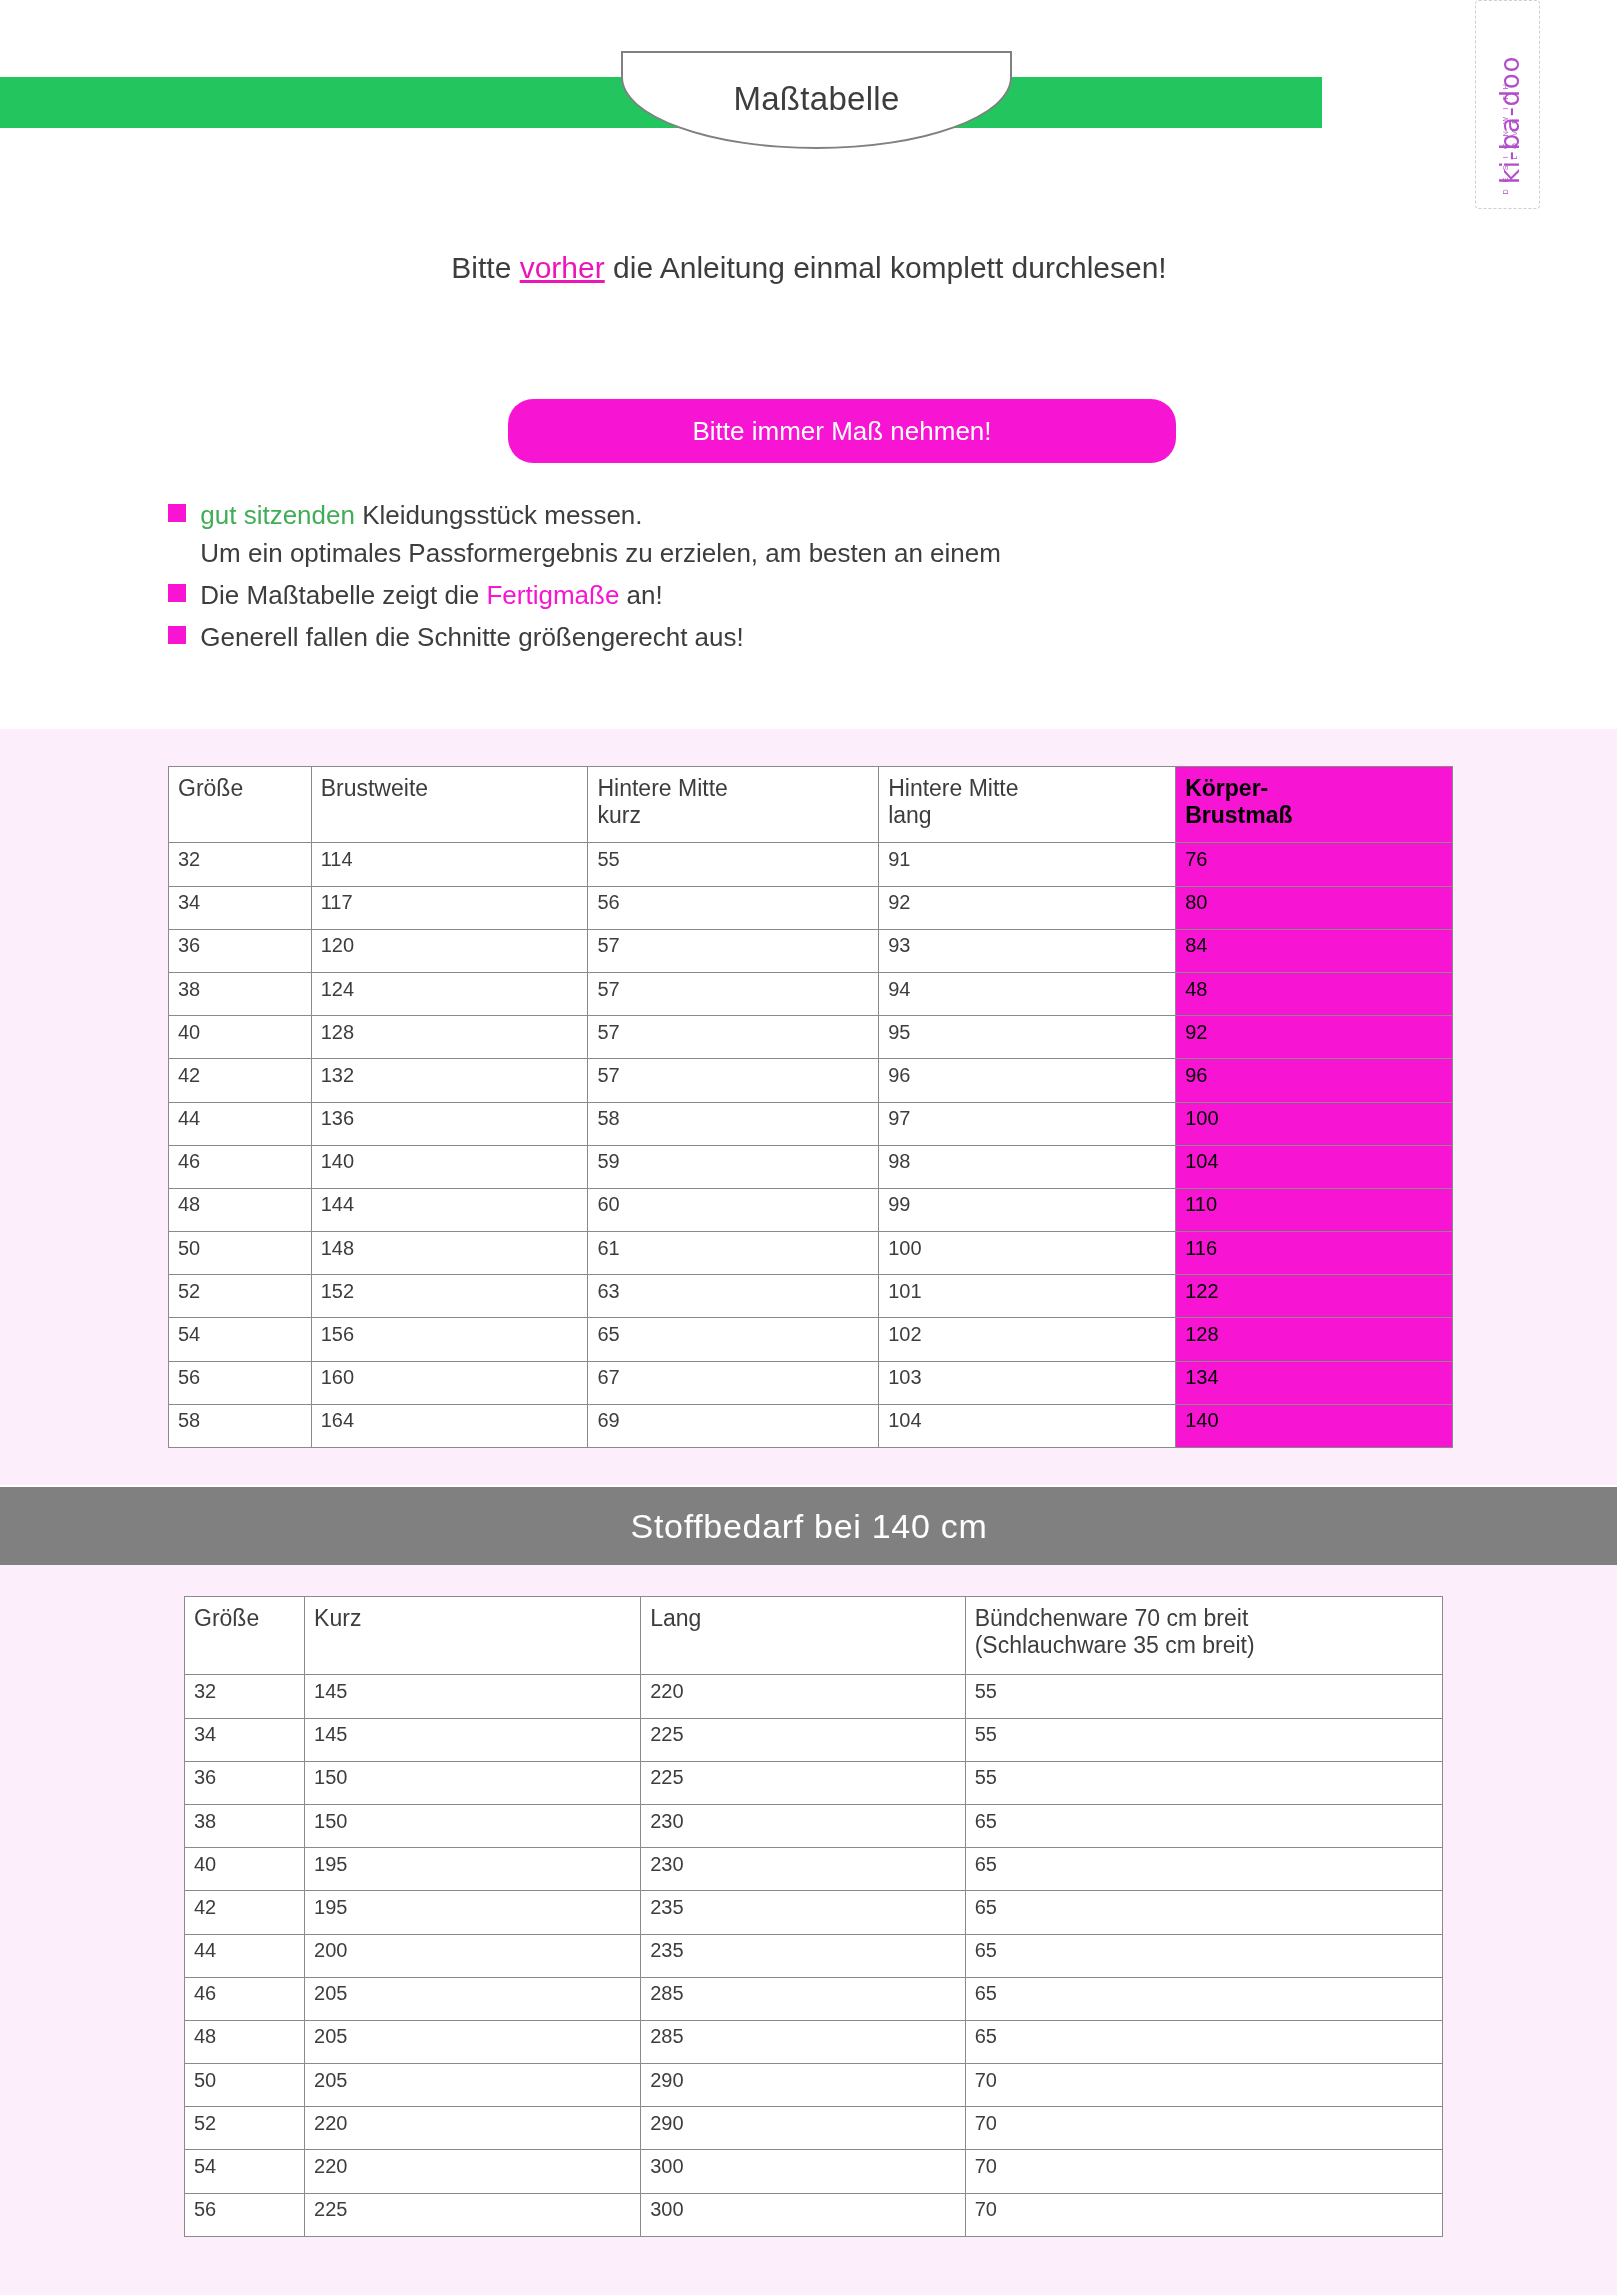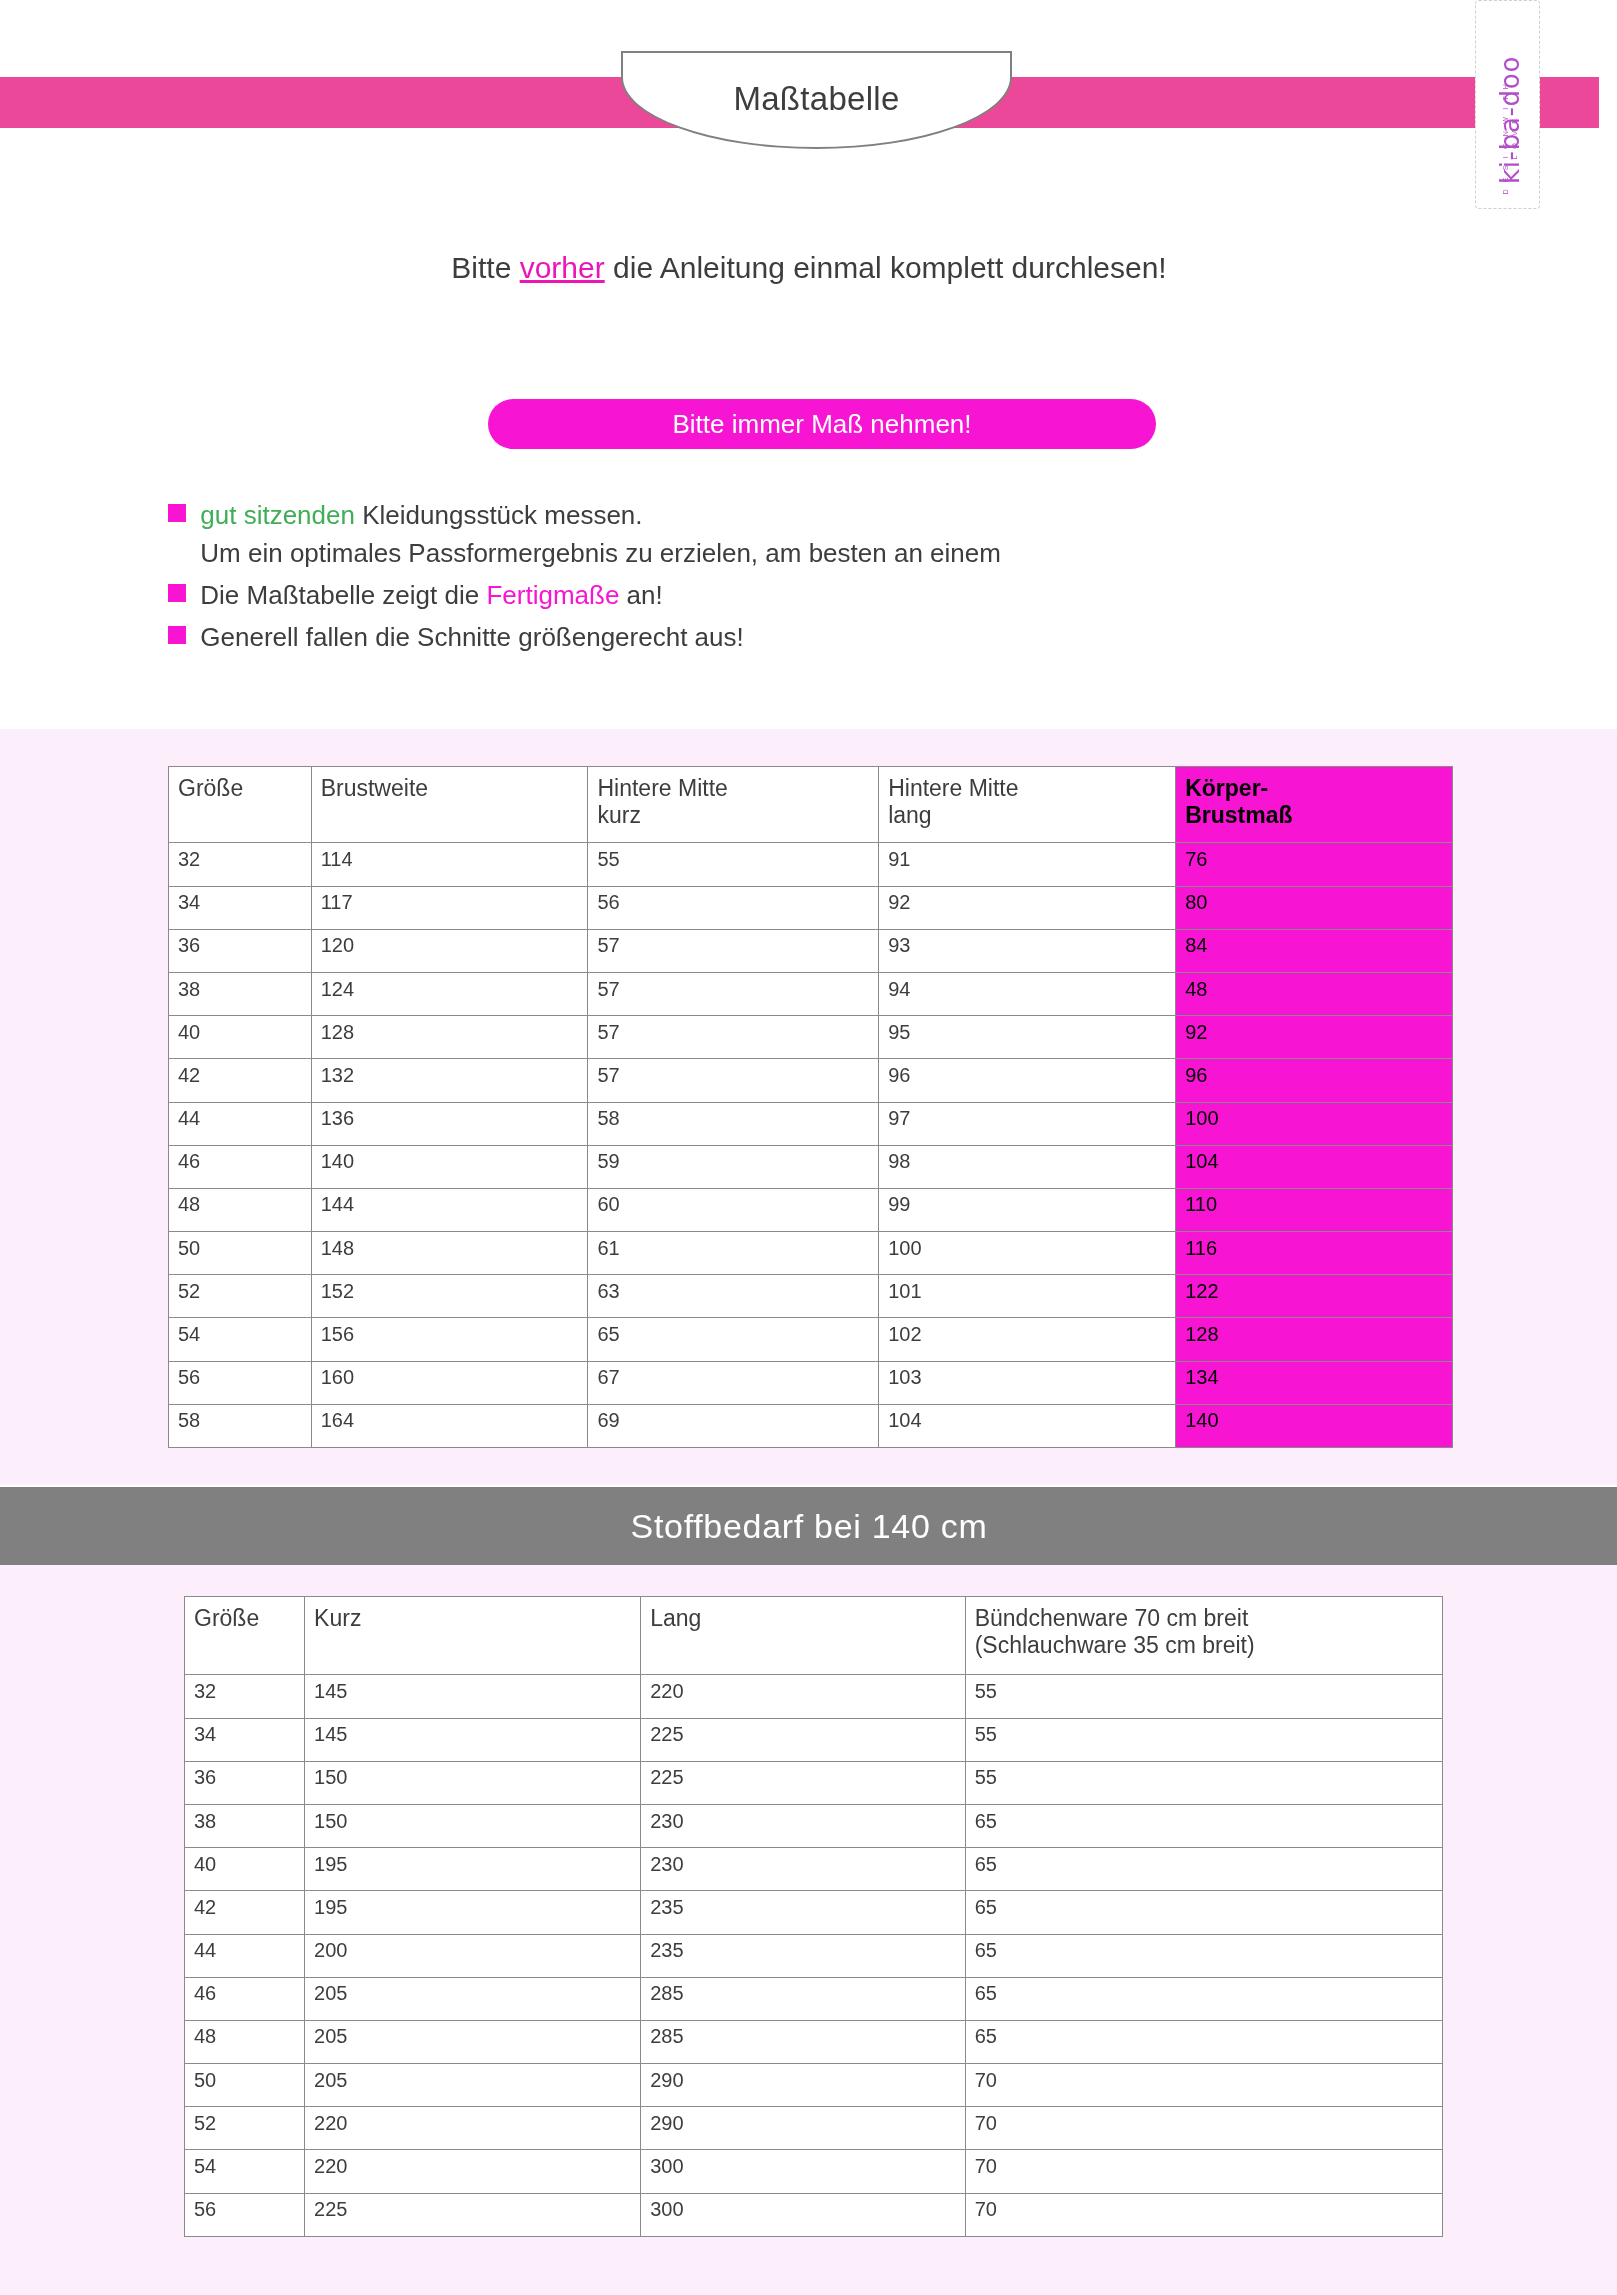--- a/index.html
+++ b/index.html
@@ -20,9 +20,9 @@
     position: absolute;
     top: 77px;
     left: 0;
-    width: 1599px;
+    width: 1322px;
     height: 51px;
-    background: #ec4899;
+    background: #22c55e;
   }
   .title-tab {
     position: absolute;

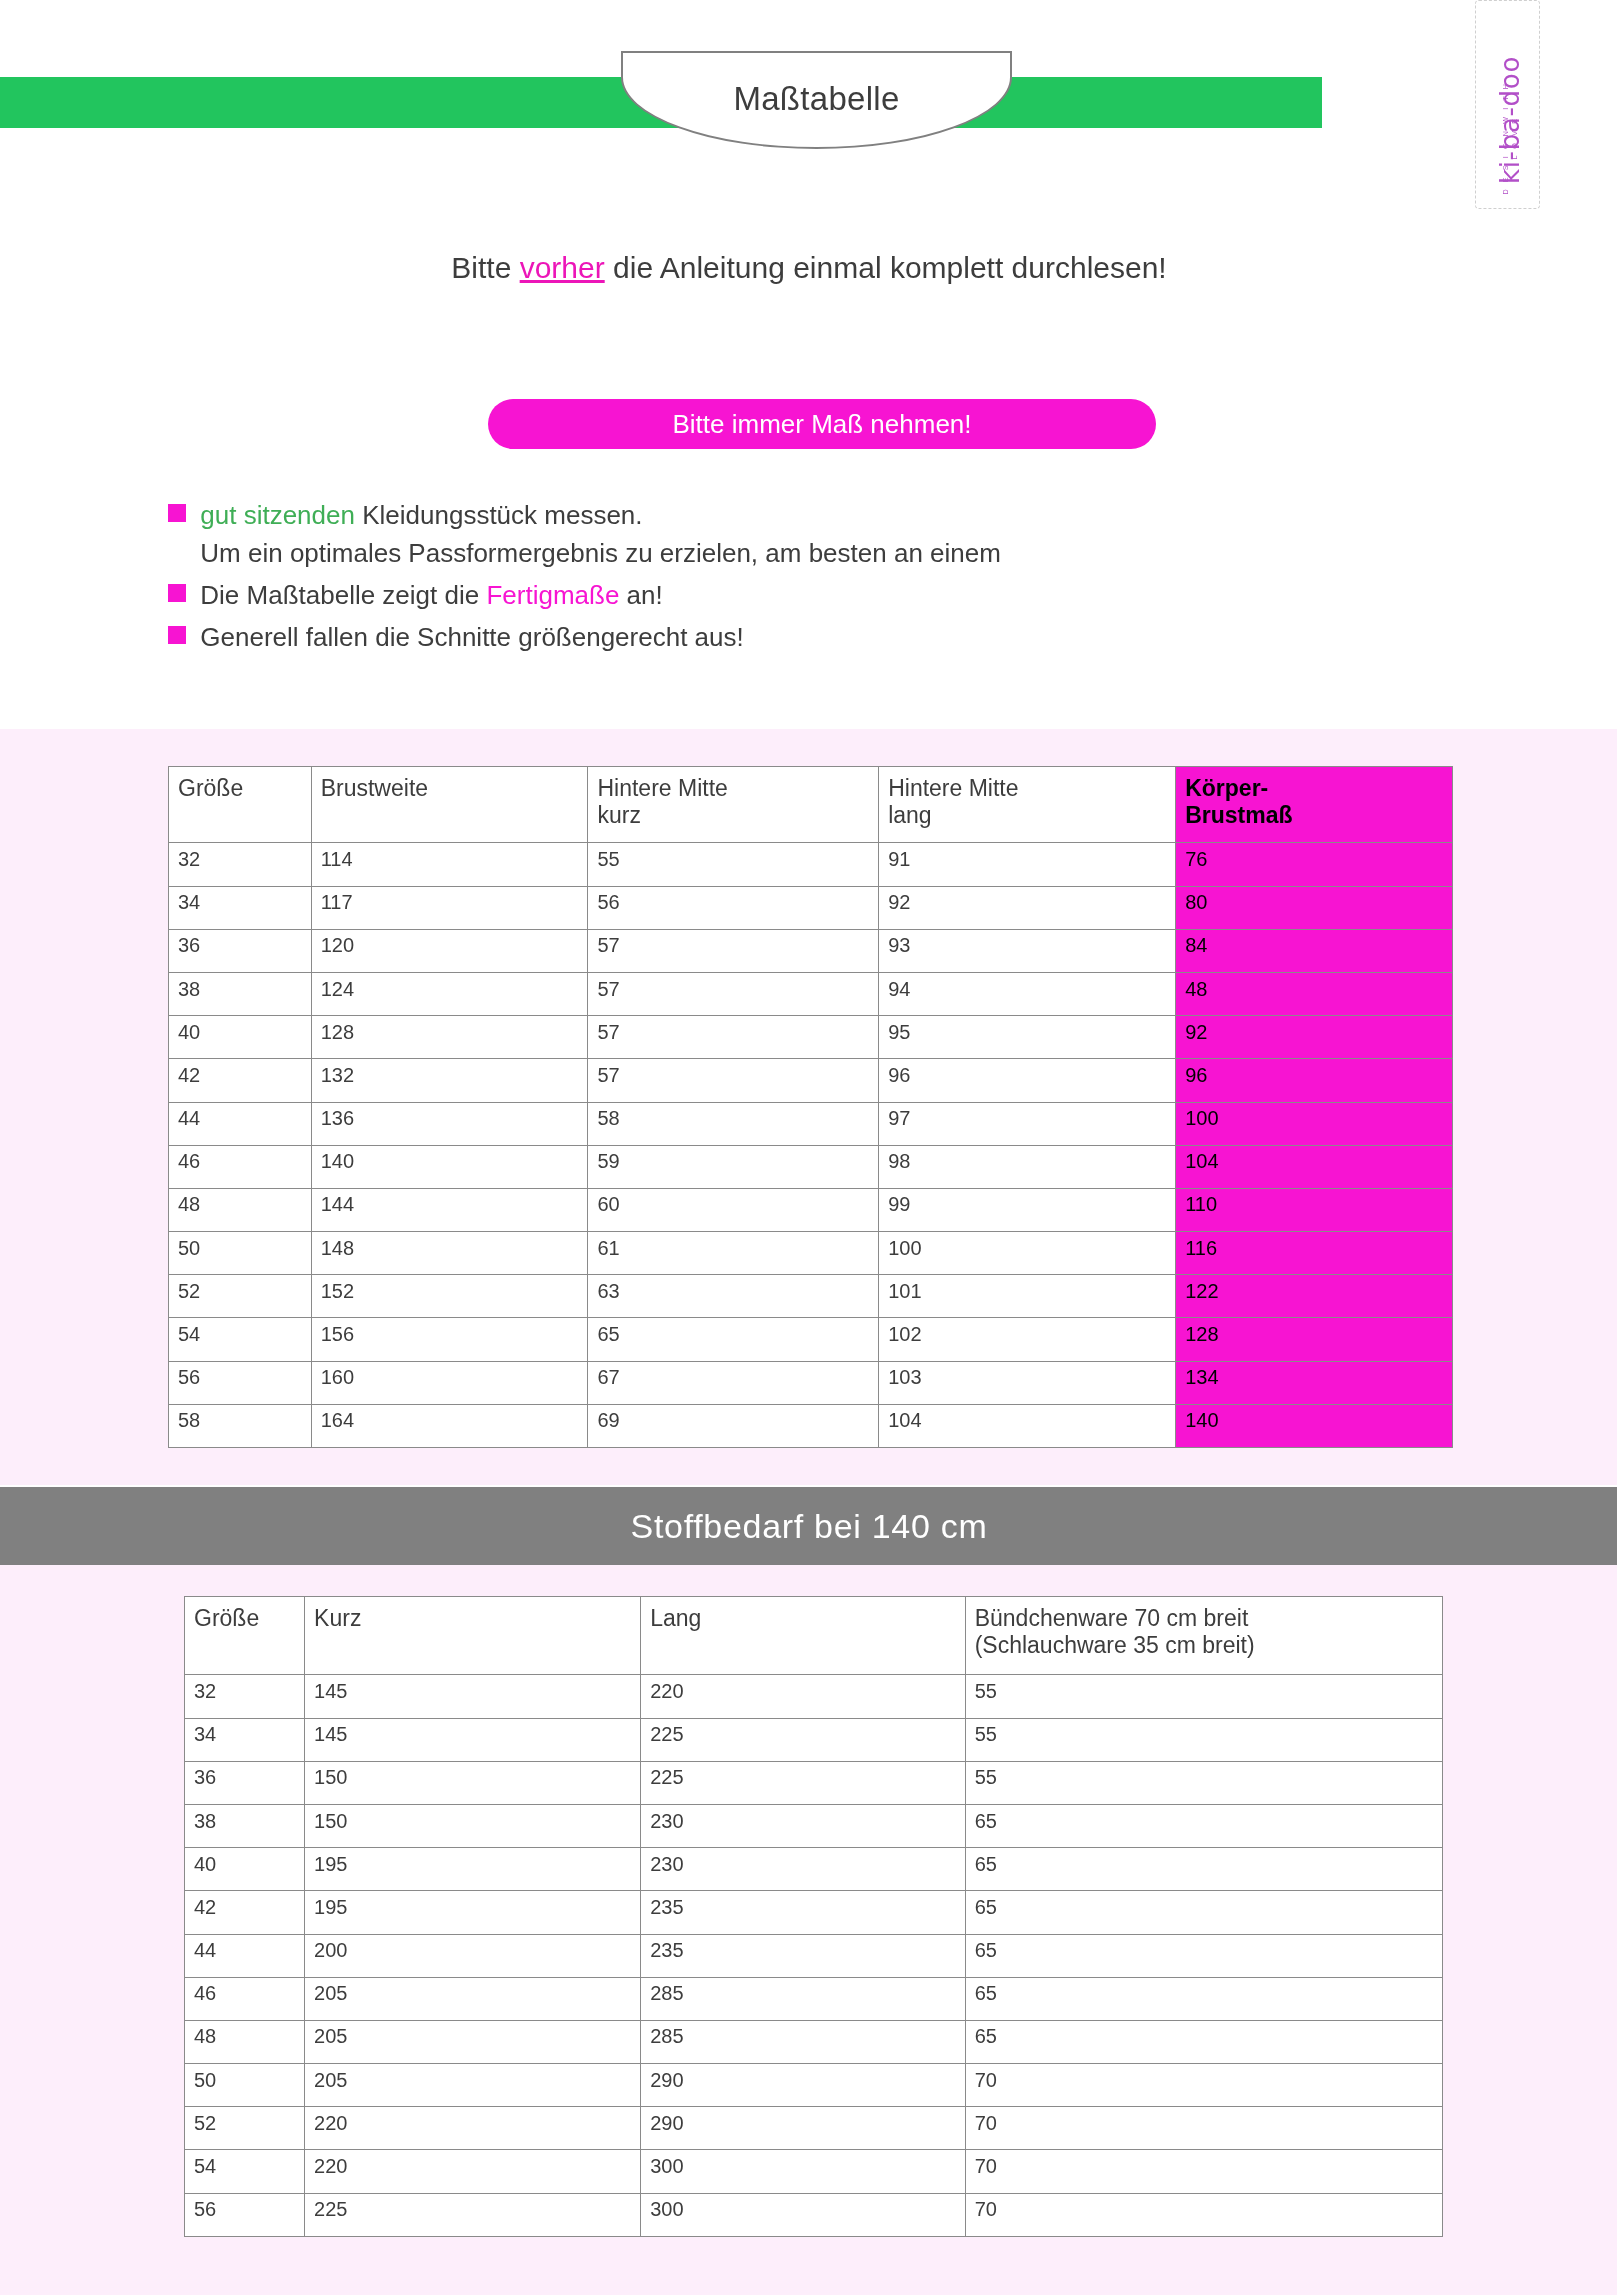--- a/index.html
+++ b/index.html
@@ -102,9 +102,9 @@
   .pink-pill {
     position: absolute;
     top: 399px;
-    left: 488px;
+    left: 508px;
     width: 668px;
-    height: 50px;
+    height: 64px;
     background: #f714d2;
     border-radius: 25px;
     display: flex;

